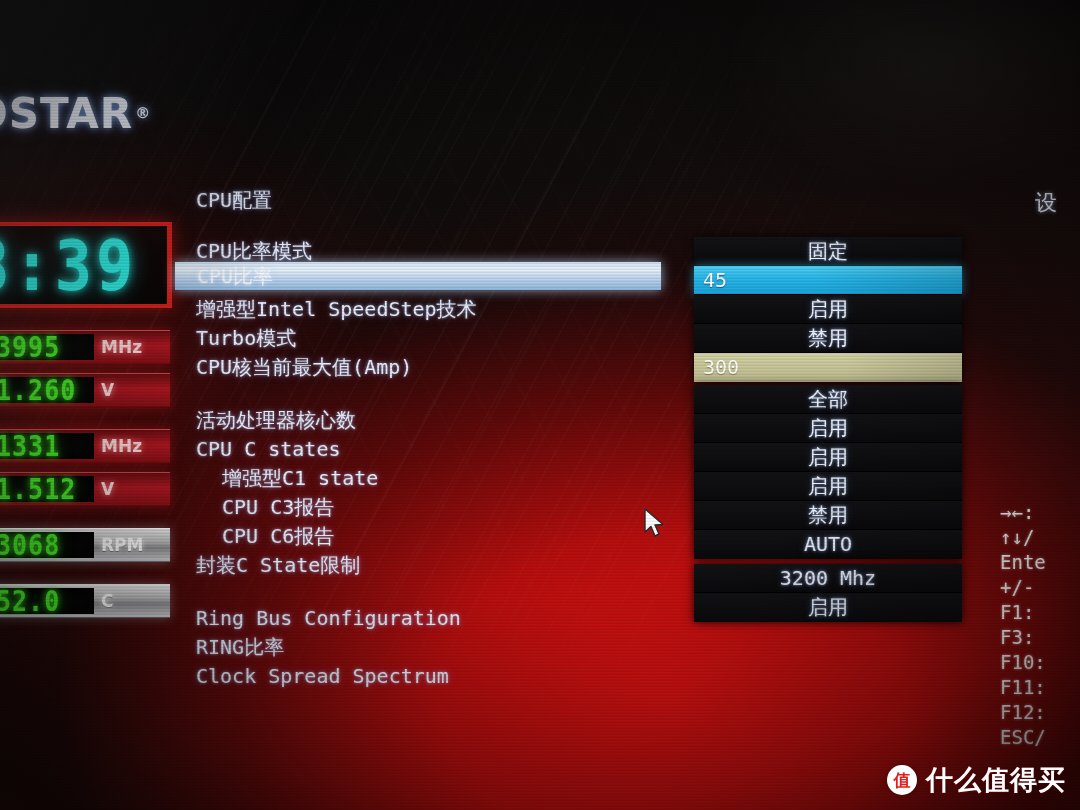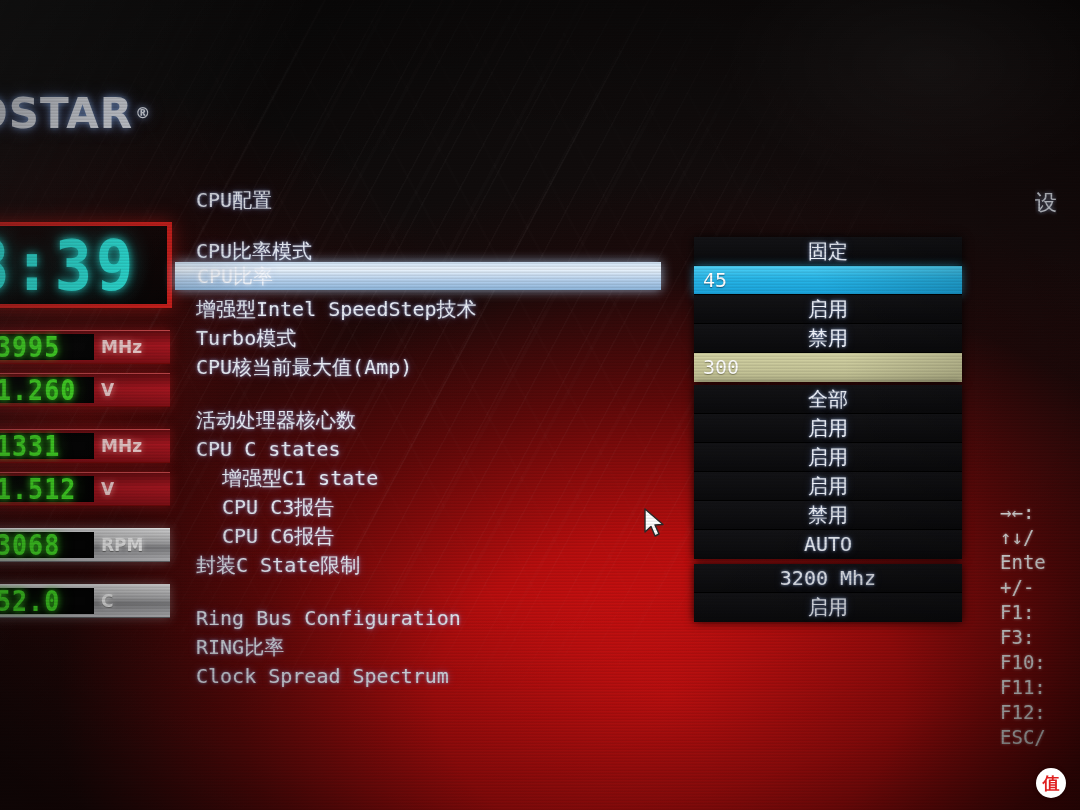--- a/index.html
+++ b/index.html
@@ -350,6 +350,7 @@
 
   <div id="watermark">
     <span class="badge">值</span>
+    <span class="wtext">什么值得买</span>
   </div>
 </div>
 

